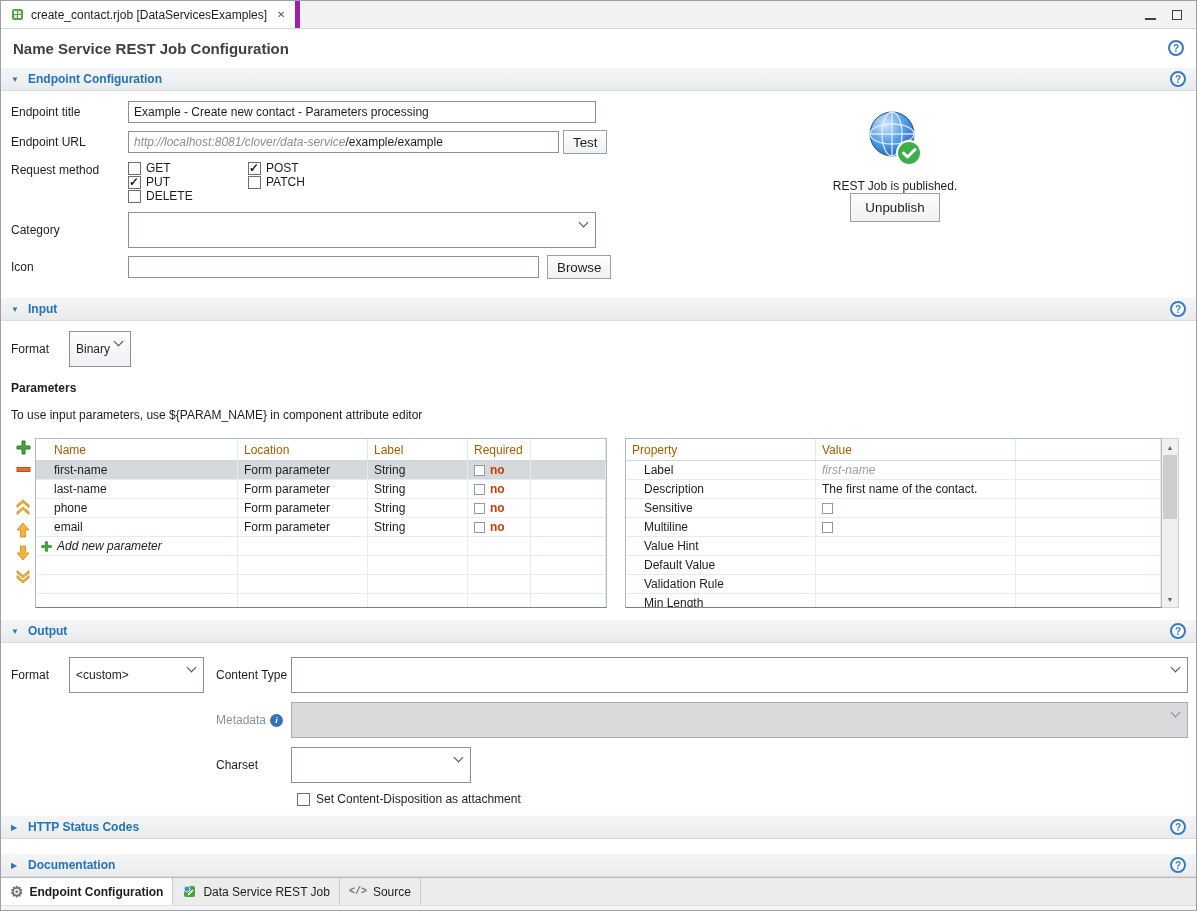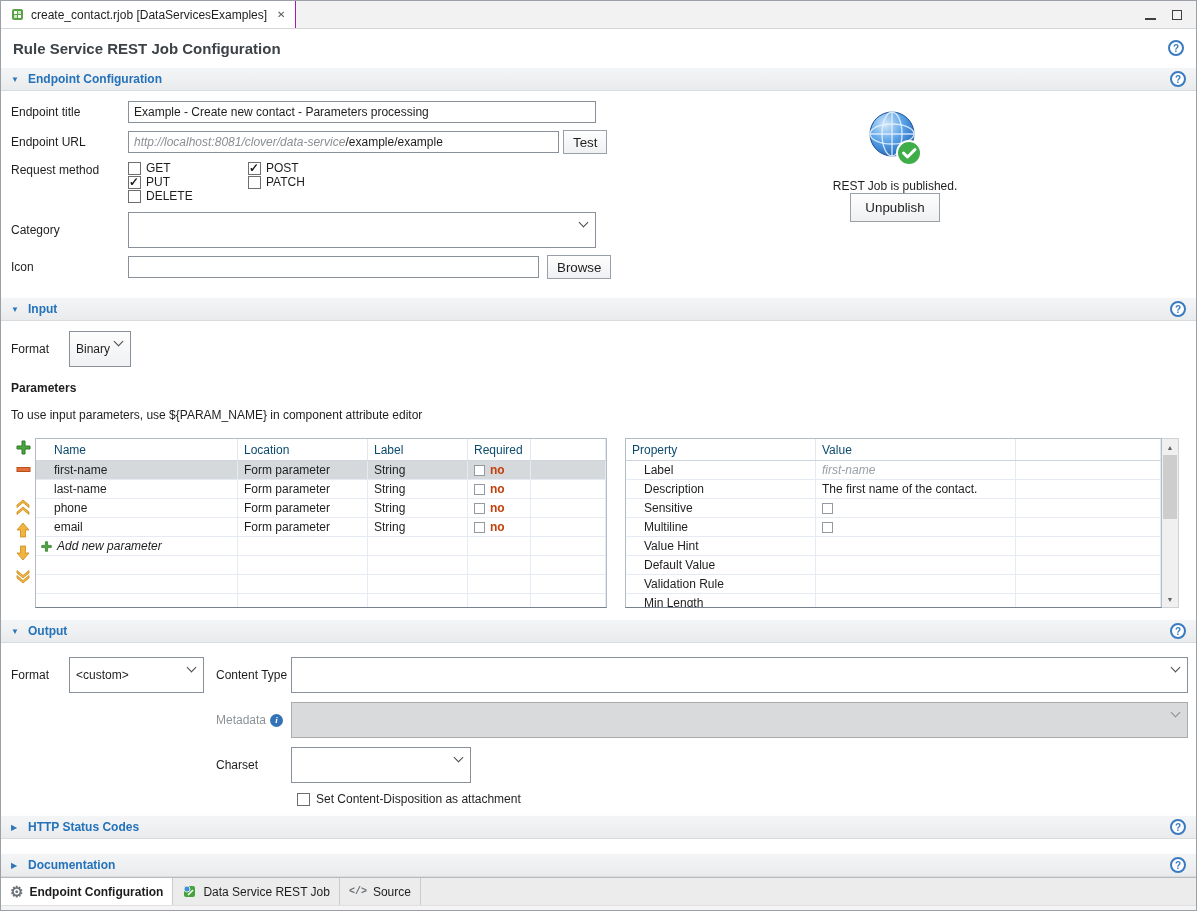--- a/index.html
+++ b/index.html
@@ -8,7 +8,7 @@
 
   
   .tabbar { height: 28px; background: #f2f2f2; border-bottom: 1px solid #d4d7d9; display: flex; align-items: stretch; flex: 0 0 auto; }
-  .etab { display: flex; align-items: center; gap: 6px; padding: 0 9px; background: #fff; border-right: 1px solid #a21caf; box-shadow: inset 0 -1px 0 #fff; }
+  .etab { display: flex; align-items: center; gap: 6px; padding: 0 9px; background: #fff; border-right: 5px solid #a21caf; box-shadow: inset 0 -1px 0 #fff; }
   .etab-label { color: #1e1e1e; }
   .etab-close { color: #555; font-size: 10px; margin-left: 4px; cursor: pointer; }
   .win-controls { margin-left: auto; display: flex; align-items: center; gap: 16px; padding-right: 14px; }

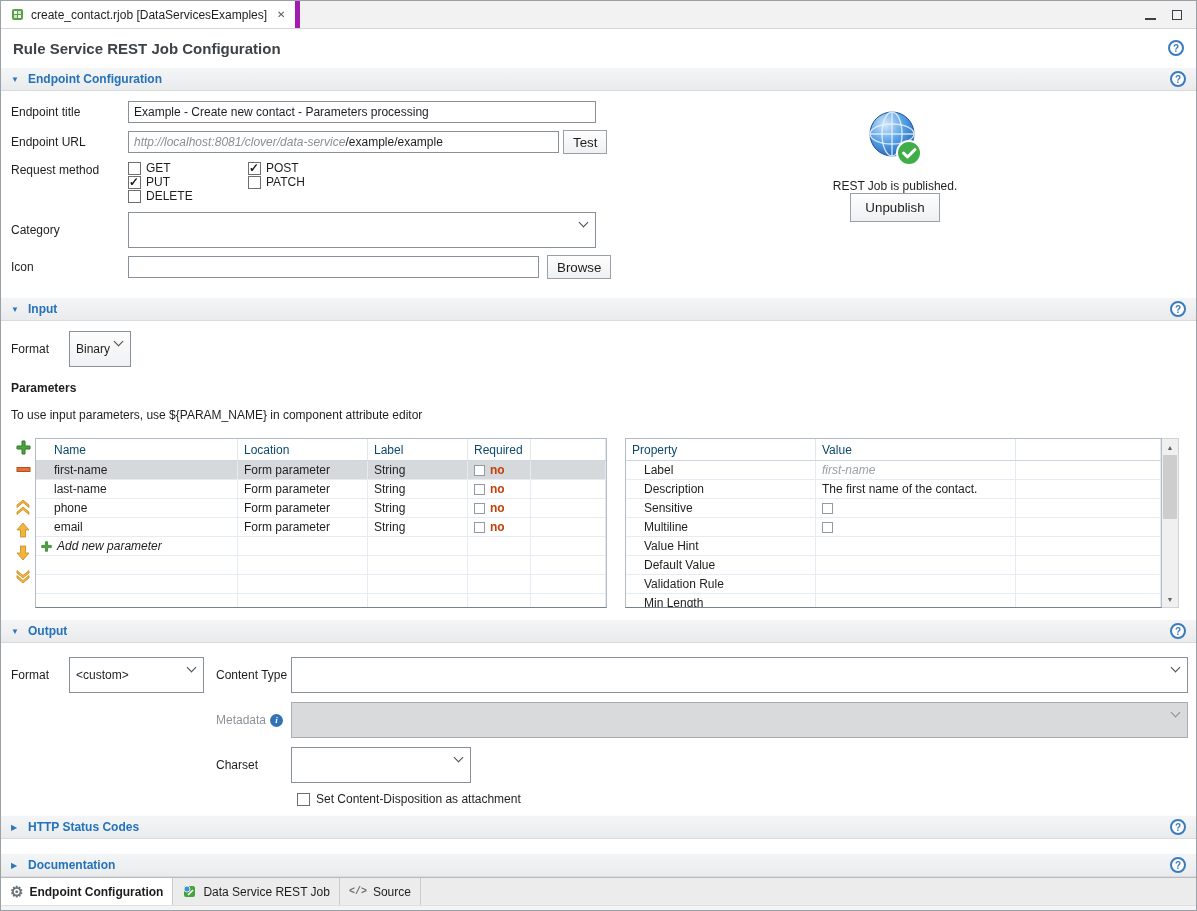--- a/index.html
+++ b/index.html
@@ -142,7 +142,7 @@
   </div>
 
   <div class="titlerow">
-    <span class="page-title">Rule Service REST Job Configuration</span>
+    <span class="page-title">Name Service REST Job Configuration</span>
     <span class="help">?</span>
   </div>
 

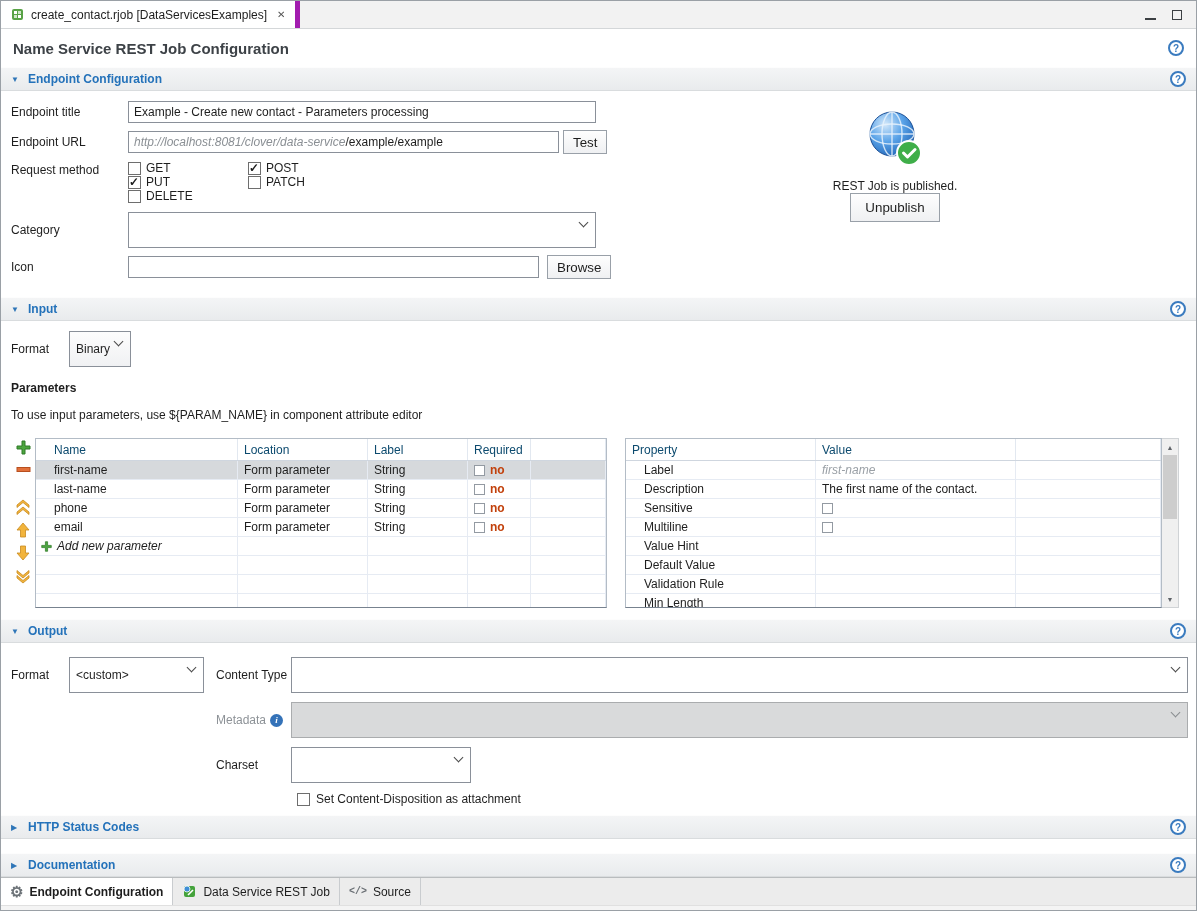--- a/index.html
+++ b/index.html
@@ -70,7 +70,7 @@
   .rowgrid-l { display: grid; grid-template-columns: 202px 130px 100px 63px 1fr; }
   .rowgrid-r { display: grid; grid-template-columns: 190px 200px 1fr; }
   .t-head { height: 22px; border-bottom: 1px solid #cfd6df; }
-  .th { display: flex; align-items: center; padding-left: 6px; border-right: 1px solid #e2e8f0; color: #0c4a6e; }
+  .th { display: flex; align-items: center; padding-left: 6px; border-right: 1px solid #e2e8f0; color: #a16207; }
   .th-name, .th-prop { padding-left: 18px; }
   .t-row { height: 19px; border-bottom: 1px solid #e6ebf3; }
   .td { display: flex; align-items: center; padding-left: 6px; border-right: 1px solid #e6ebf3; overflow: hidden; white-space: nowrap; }

